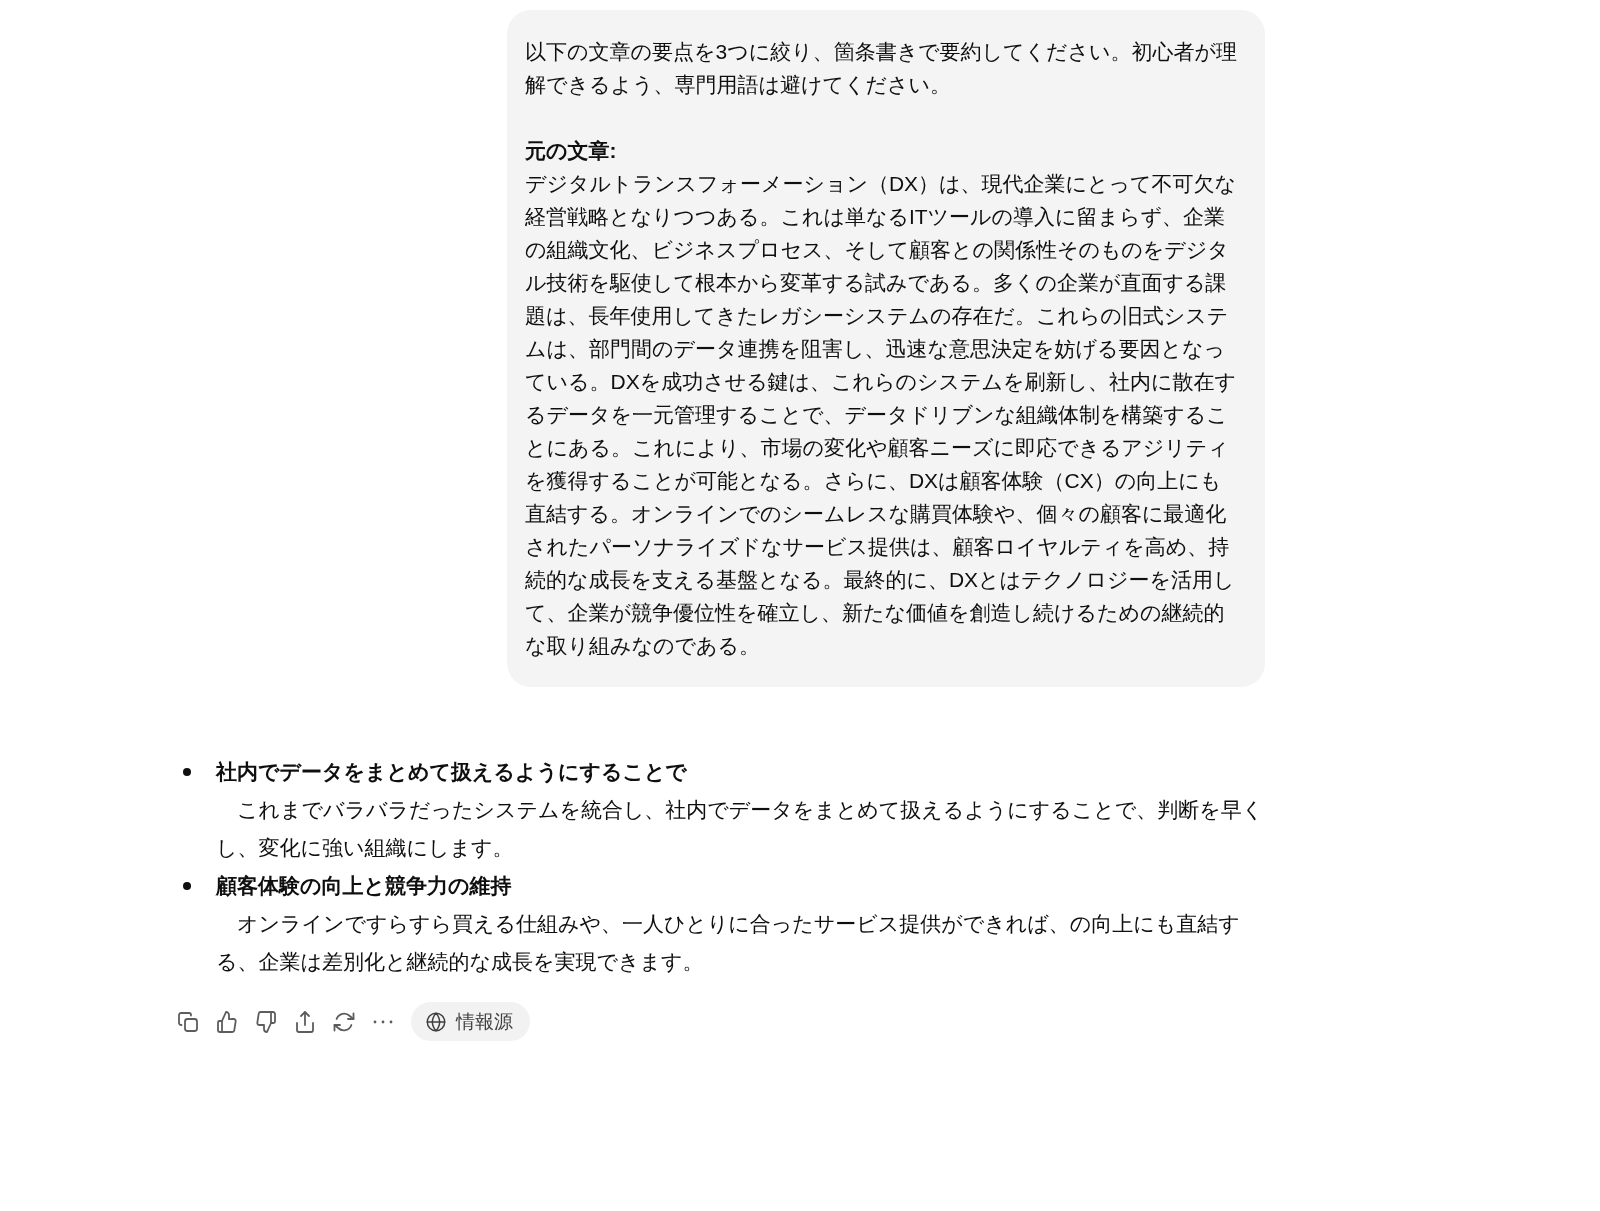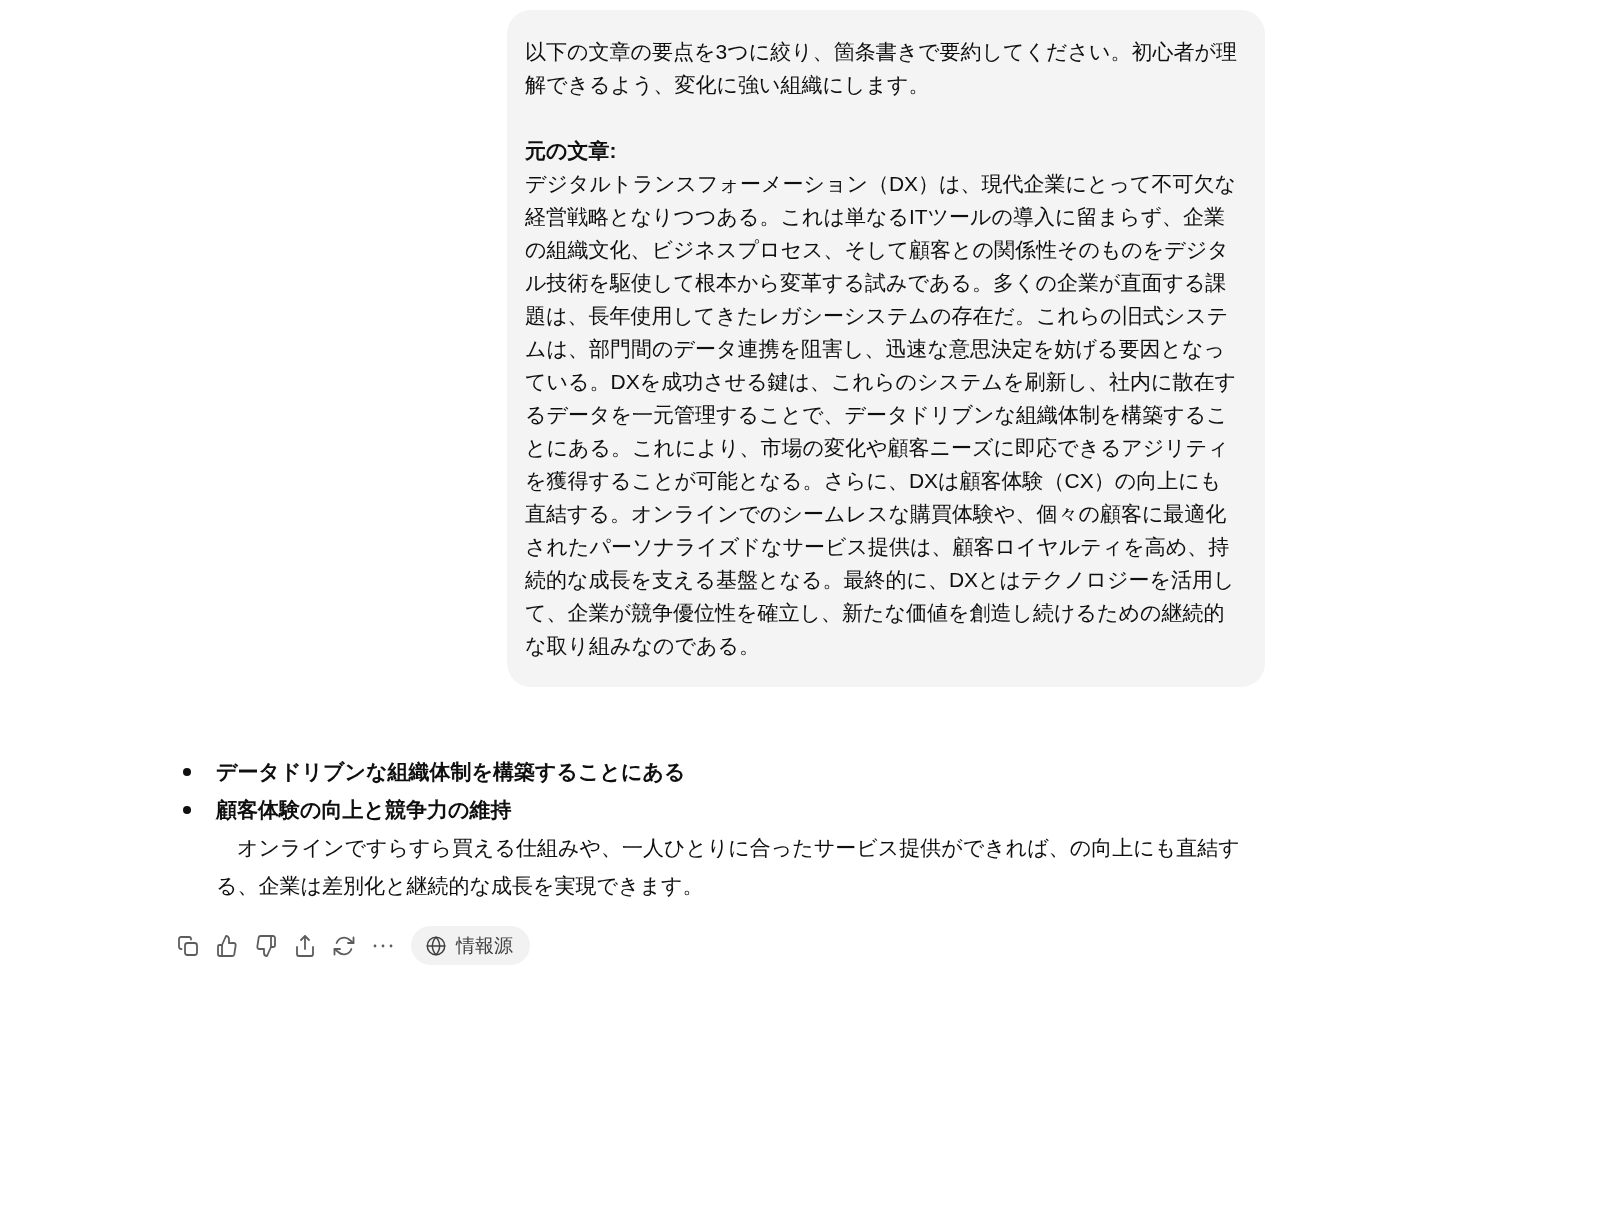--- a/index.html
+++ b/index.html
@@ -144,7 +144,7 @@
 
     <div class="user-row">
       <div class="user-bubble">
-        <p>以下の文章の要点を3つに絞り、箇条書きで要約してください。初心者が理解できるよう、変化に強い組織にします。</p>
+        <p>以下の文章の要点を3つに絞り、箇条書きで要約してください。初心者が理解できるよう、専門用語は避けてください。</p>
         <p class="para-gap"><span class="source-label">元の文章:</span><span>デジタルトランスフォーメーション（DX）は、現代企業にとって不可欠な経営戦略となりつつある。これは単なるITツールの導入に留まらず、企業の組織文化、ビジネスプロセス、そして顧客との関係性そのものをデジタル技術を駆使して根本から変革する試みである。多くの企業が直面する課題は、長年使用してきたレガシーシステムの存在だ。これらの旧式システムは、部門間のデータ連携を阻害し、迅速な意思決定を妨げる要因となっている。DXを成功させる鍵は、これらのシステムを刷新し、社内に散在するデータを一元管理することで、データドリブンな組織体制を構築することにある。これにより、市場の変化や顧客ニーズに即応できるアジリティを獲得することが可能となる。さらに、DXは顧客体験（CX）の向上にも直結する。オンラインでのシームレスな購買体験や、個々の顧客に最適化されたパーソナライズドなサービス提供は、顧客ロイヤルティを高め、持続的な成長を支える基盤となる。最終的に、DXとはテクノロジーを活用して、企業が競争優位性を確立し、新たな価値を創造し続けるための継続的な取り組みなのである。</span></p>
       </div>
     </div>

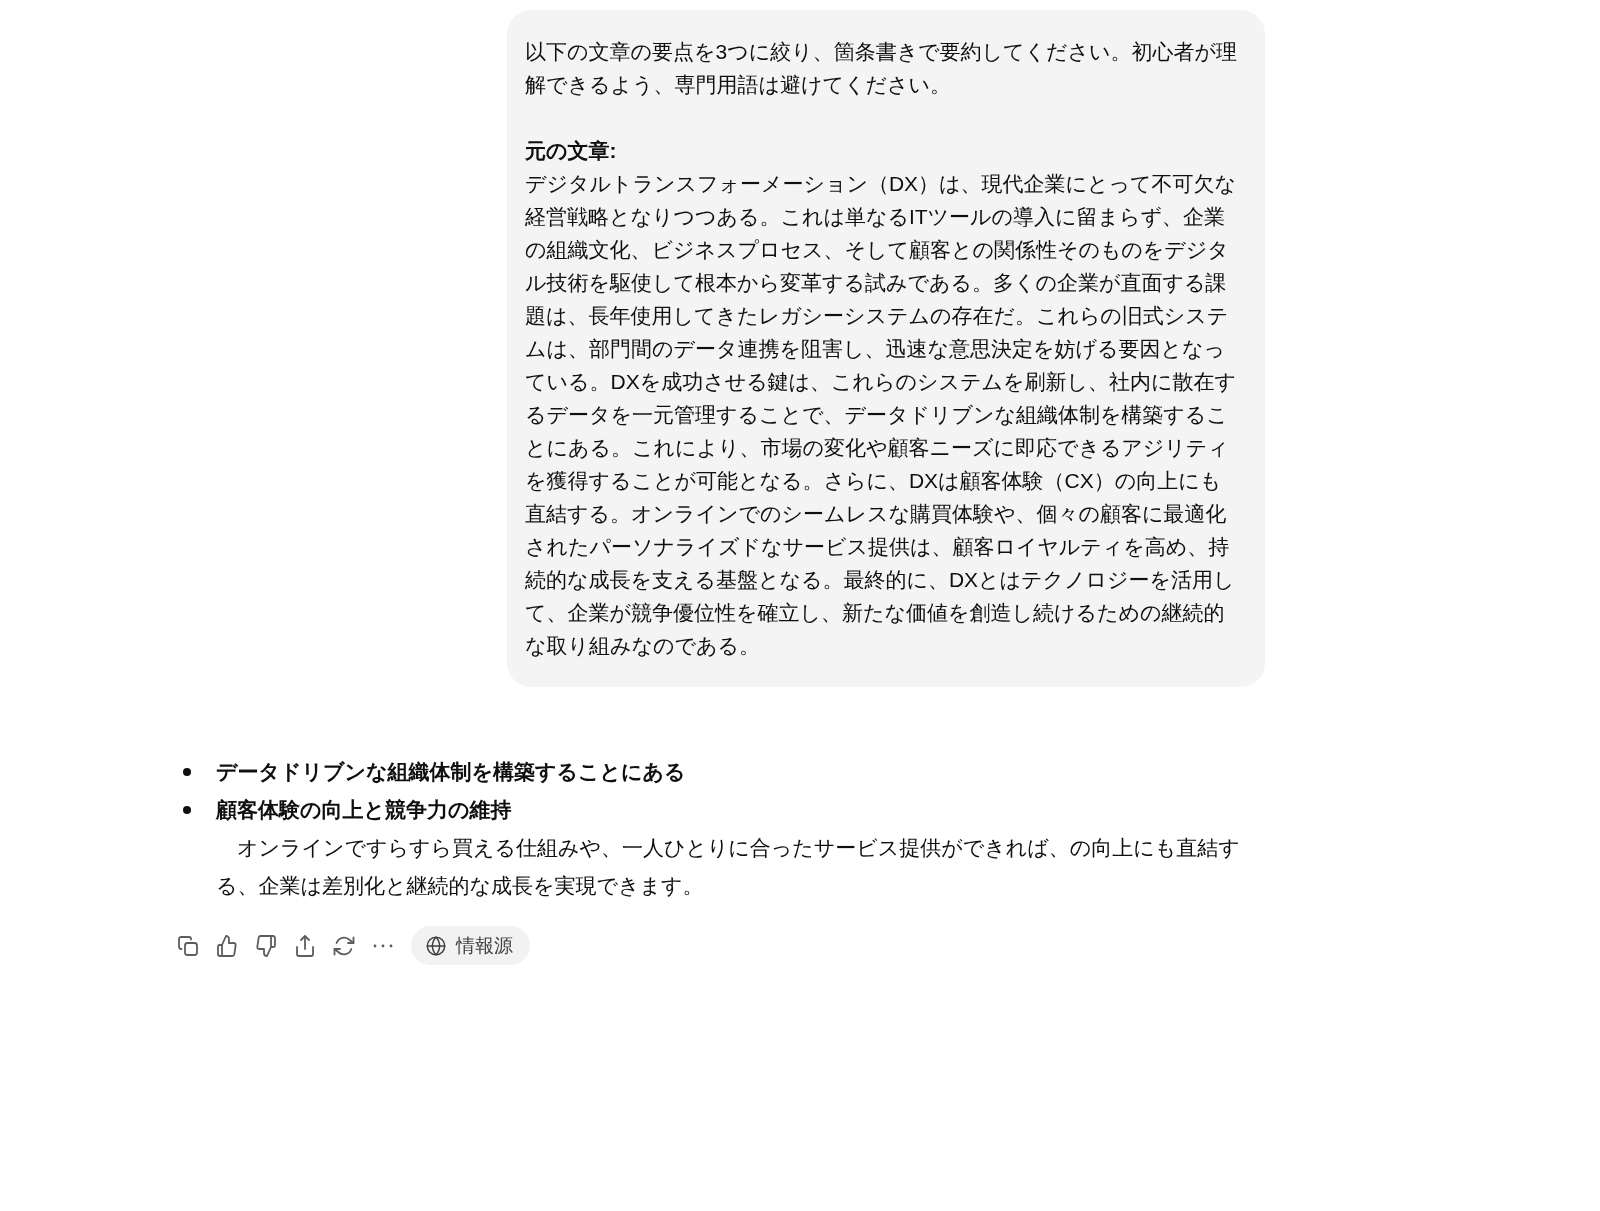--- a/index.html
+++ b/index.html
@@ -153,7 +153,7 @@
 
       <ul class="bullet-list">
         <li>
-          <p class="bullet-title">データドリブンな組織体制を構築することにある</p>
+          <p class="bullet-title">社内でデータをまとめて扱えるようにすることで</p>
         </li>
         <li>
           <p class="bullet-title">顧客体験の向上と競争力の維持</p>

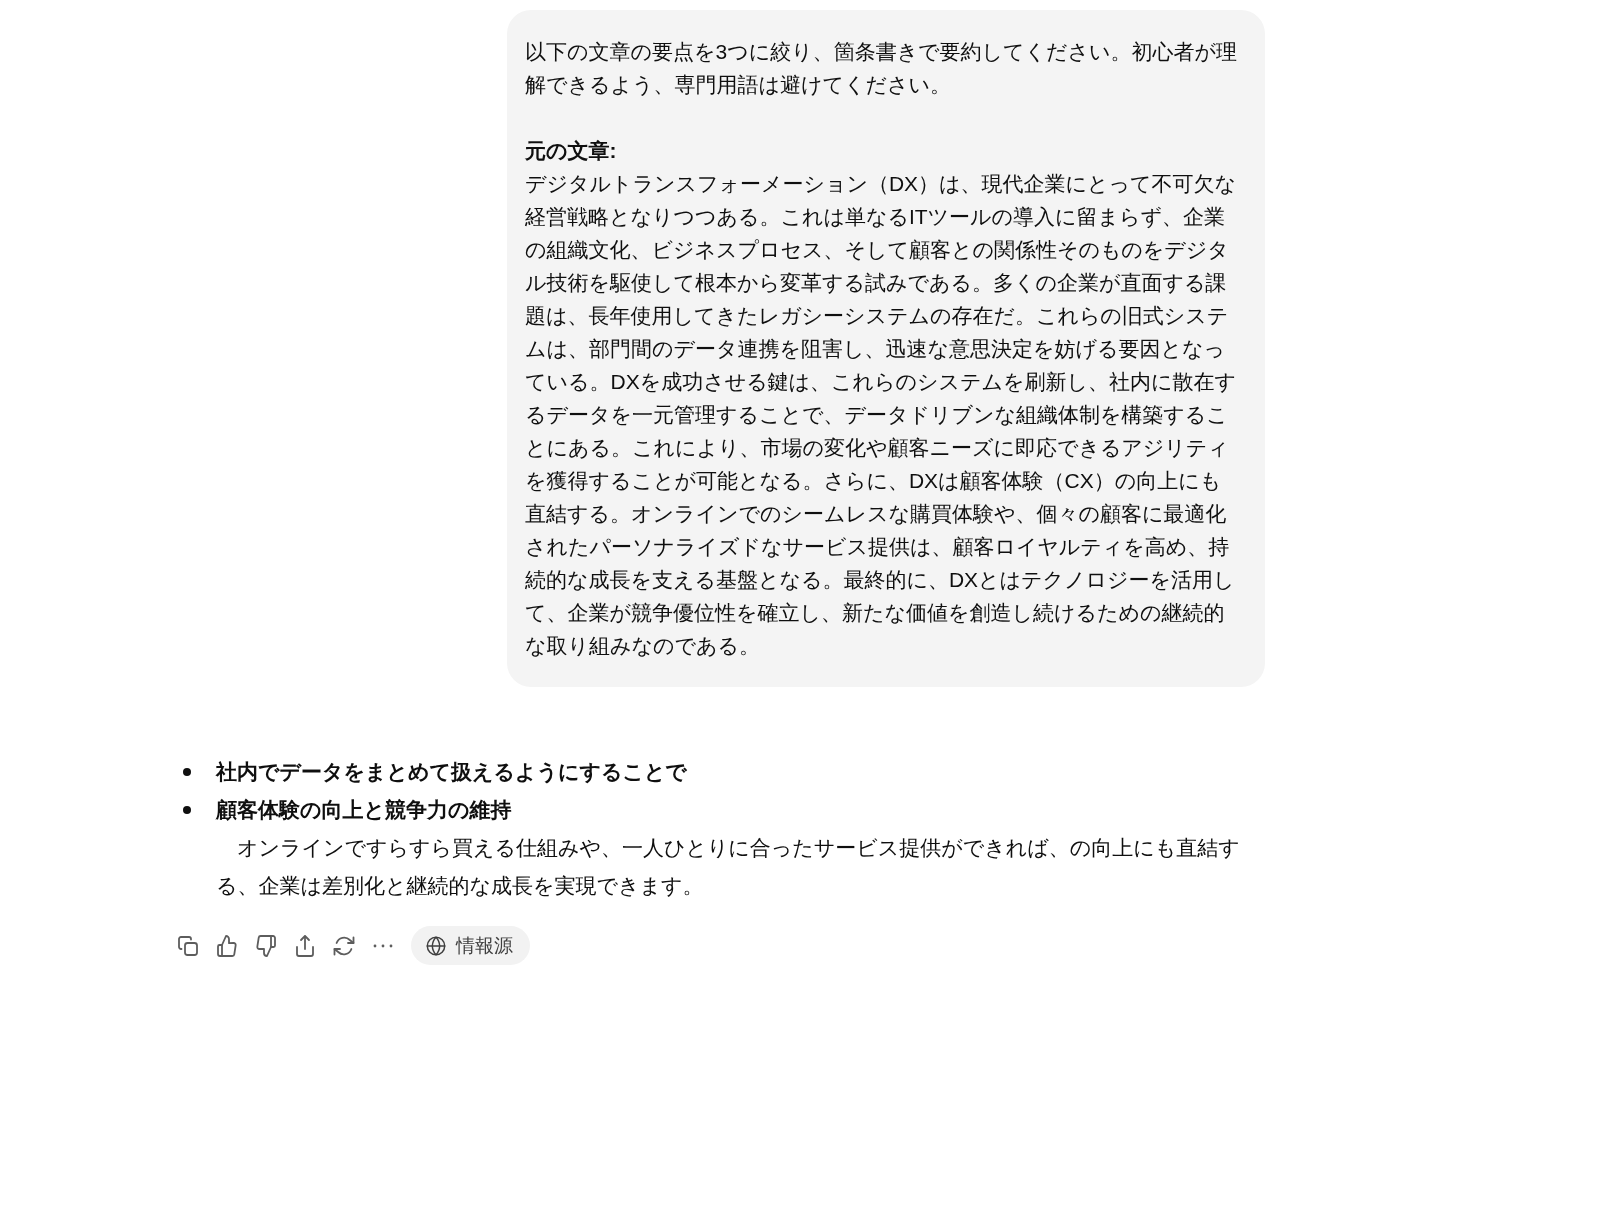--- a/index.html
+++ b/index.html
@@ -154,6 +154,7 @@
       <ul class="bullet-list">
         <li>
           <p class="bullet-title">社内でデータをまとめて扱えるようにすることで</p>
+          <p class="bullet-body">これまでバラバラだったシステムを統合し、社内でデータをまとめて扱えるようにすることで、判断を早くし、変化に強い組織にします。</p>
         </li>
         <li>
           <p class="bullet-title">顧客体験の向上と競争力の維持</p>

